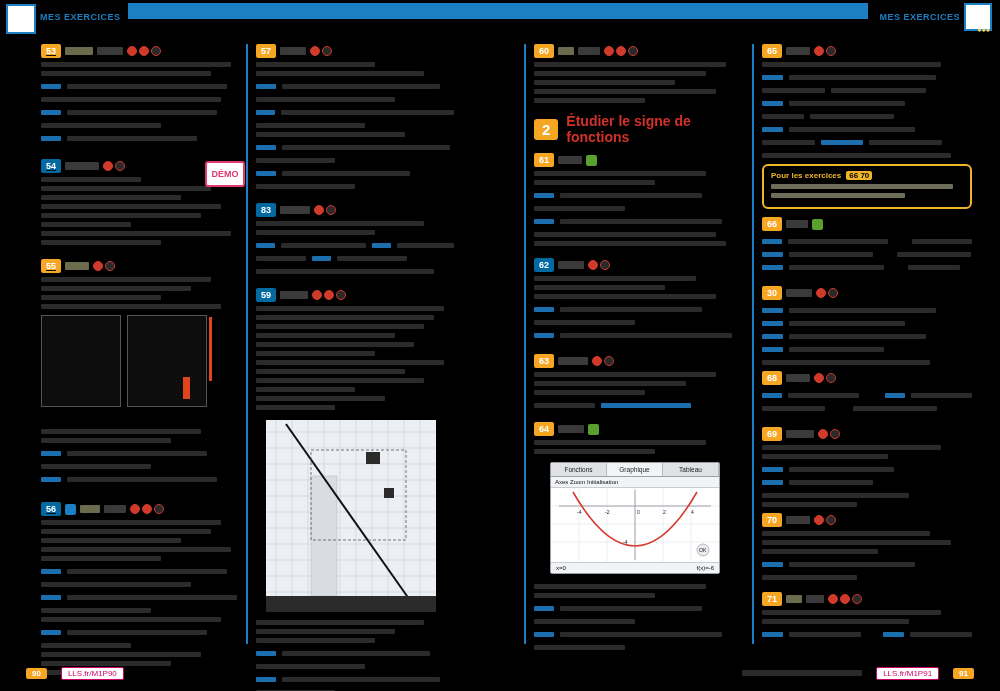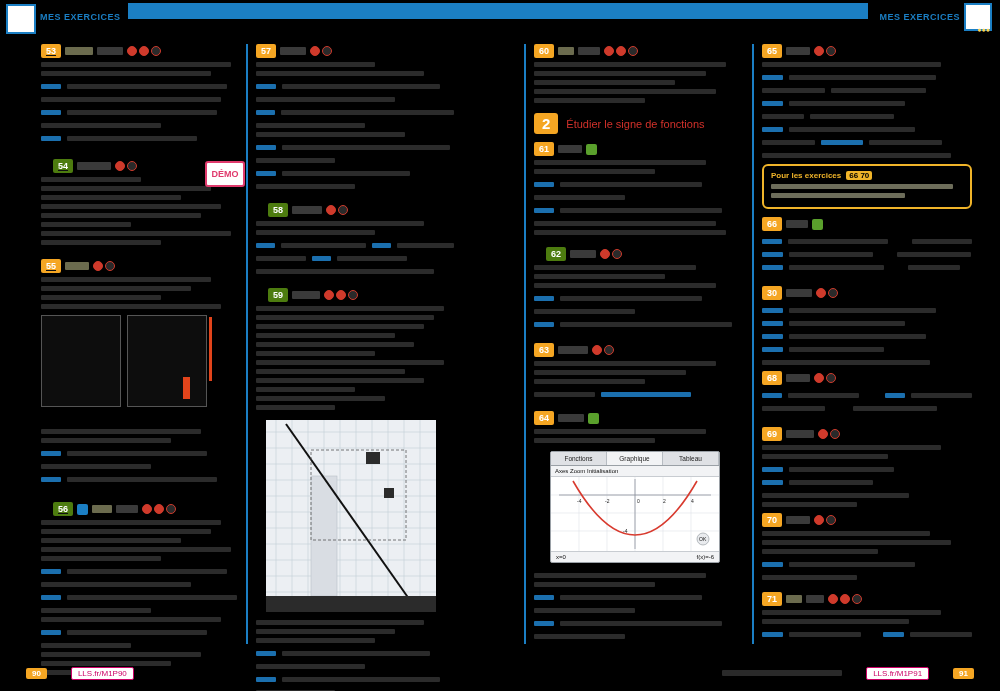--- a/index.html
+++ b/index.html
@@ -68,7 +68,7 @@
   .chapter{display:flex;align-items:center;gap:8px;margin:10px 0 8px;}
   .chapter .cn{background:#f5a623;color:#fff;font-size:15px;font-weight:bold;
                padding:2px 8px;border-radius:3px;}
-  .chapter .ct{color:#d2312a;font-size:11px;font-weight:normal;}
+  .chapter .ct{color:#d2312a;font-size:14px;font-weight:bold;}
 
   
   .callout{border:2px solid #f0b429;border-radius:6px;padding:5px 7px;

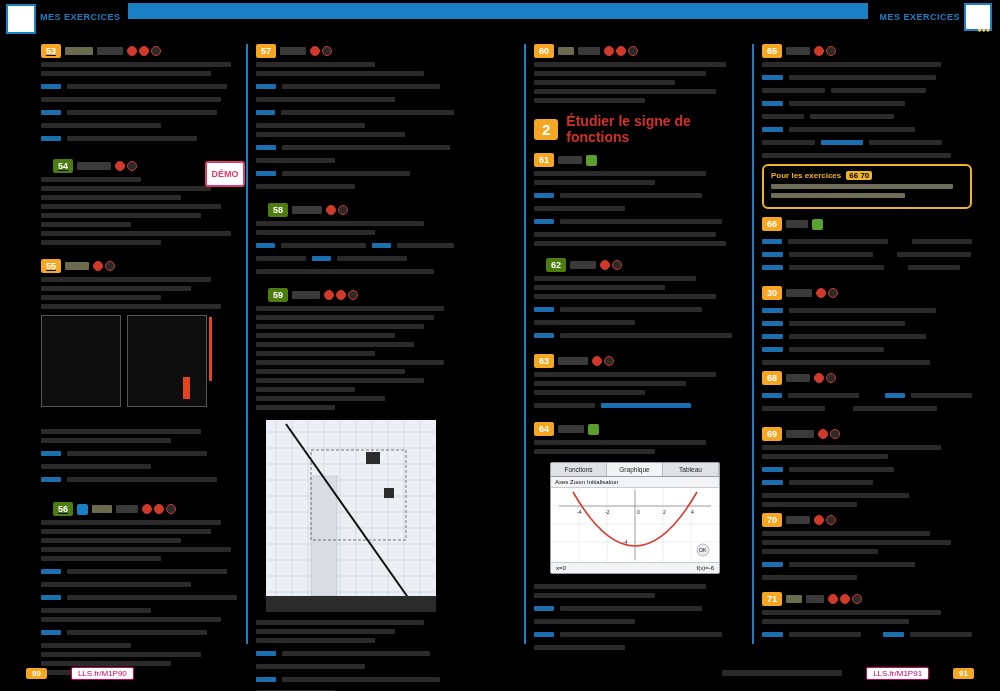--- a/index.html
+++ b/index.html
@@ -37,7 +37,7 @@
   .exo-head{display:flex;align-items:center;gap:4px;height:14px;margin-bottom:4px;}
   .num{background:#f5a623;color:#fff;font-size:9px;font-weight:bold;
        padding:1px 5px;border-radius:2px;line-height:12px;}
-  .num.blue{background:#4d7c0f;margin-left:12px;}
+  .num.blue{background:#0369a1;}
   .tag{height:8px;border-radius:1px;}
   .tag.g{background:#6b6b4e;}
   .tag.d{background:#3a3a3a;}

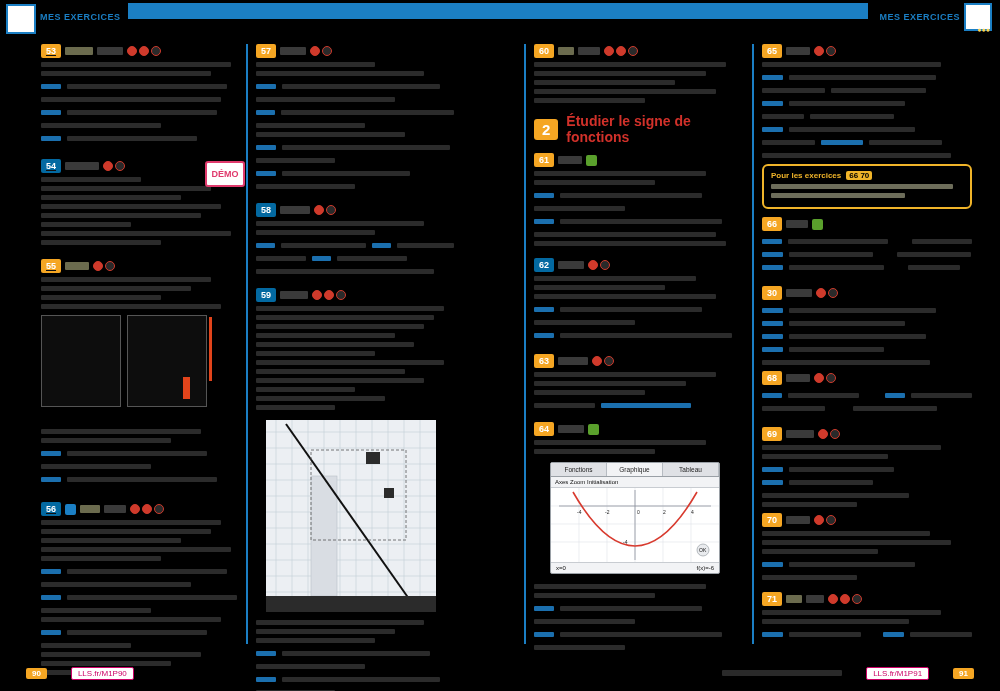--- a/index.html
+++ b/index.html
@@ -284,7 +284,7 @@
 
     <div class="exo" style="margin-top:14px">
       <div class="exo-head">
-        <span class="num blue">58</span>
+        <span class="num blue">83</span>
         <span class="tag d" style="width:30px"></span>
         <span class="diff">
           <span class="dot"></span>

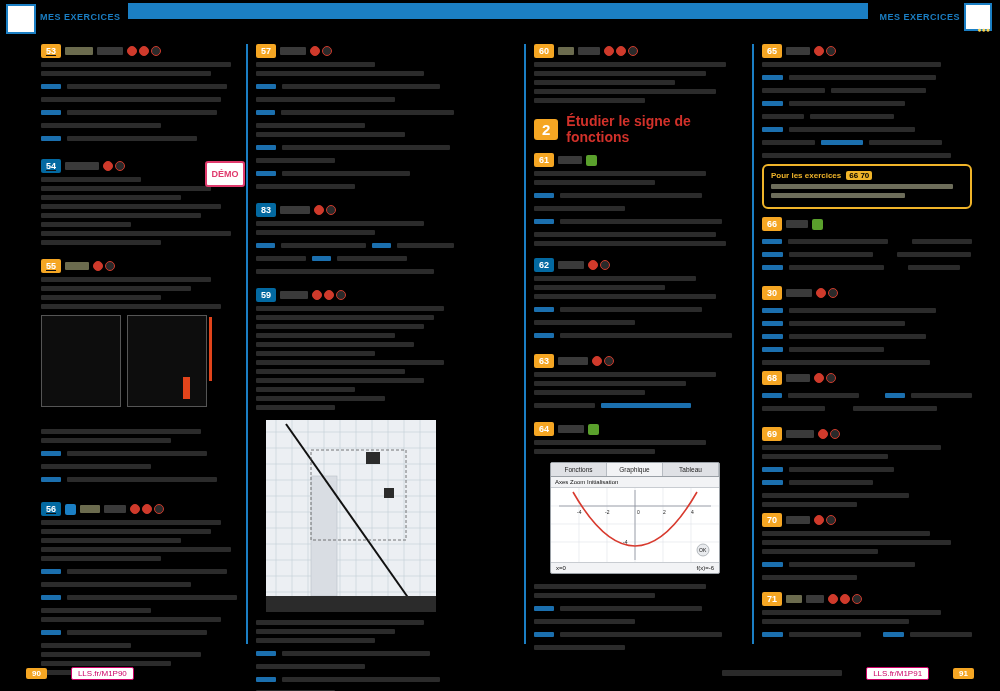--- a/index.html
+++ b/index.html
@@ -96,7 +96,7 @@
   .gridfig{position:relative;width:170px;height:192px;background:#eceff3;}
 
   
-  .foot{position:absolute;bottom:10px;height:16px;display:flex;align-items:center;gap:24px;}
+  .foot{position:absolute;bottom:10px;height:16px;display:flex;align-items:center;gap:14px;}
   .fl{left:26px;} .fr{right:26px;margin-top:39px;}
   .pagenum{background:#f5a623;color:#fff;font-size:8px;font-weight:bold;
            padding:1px 6px;border-radius:2px;}

